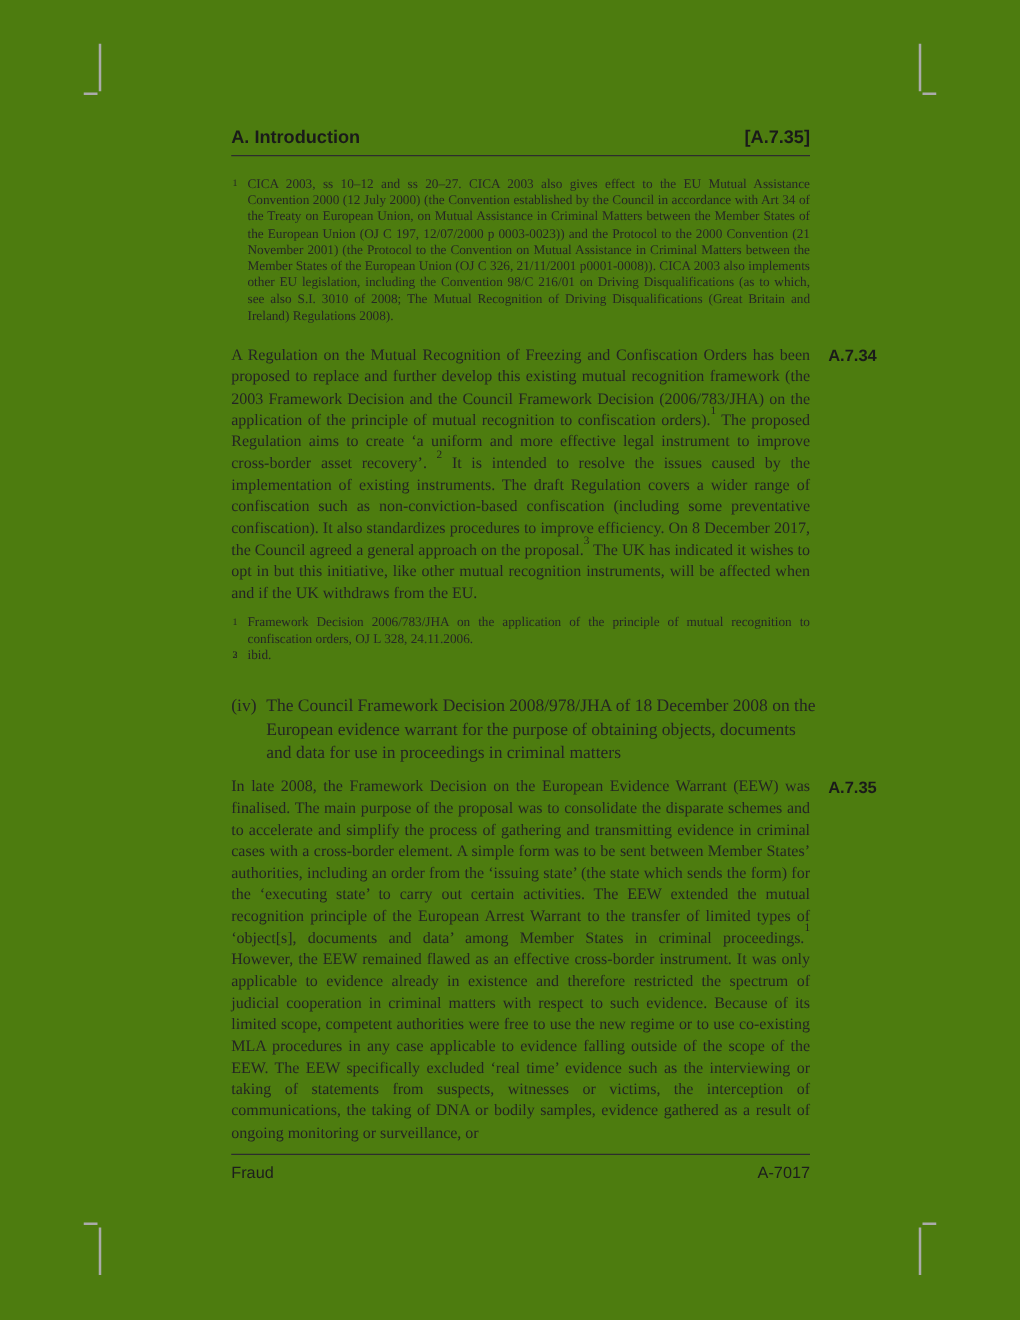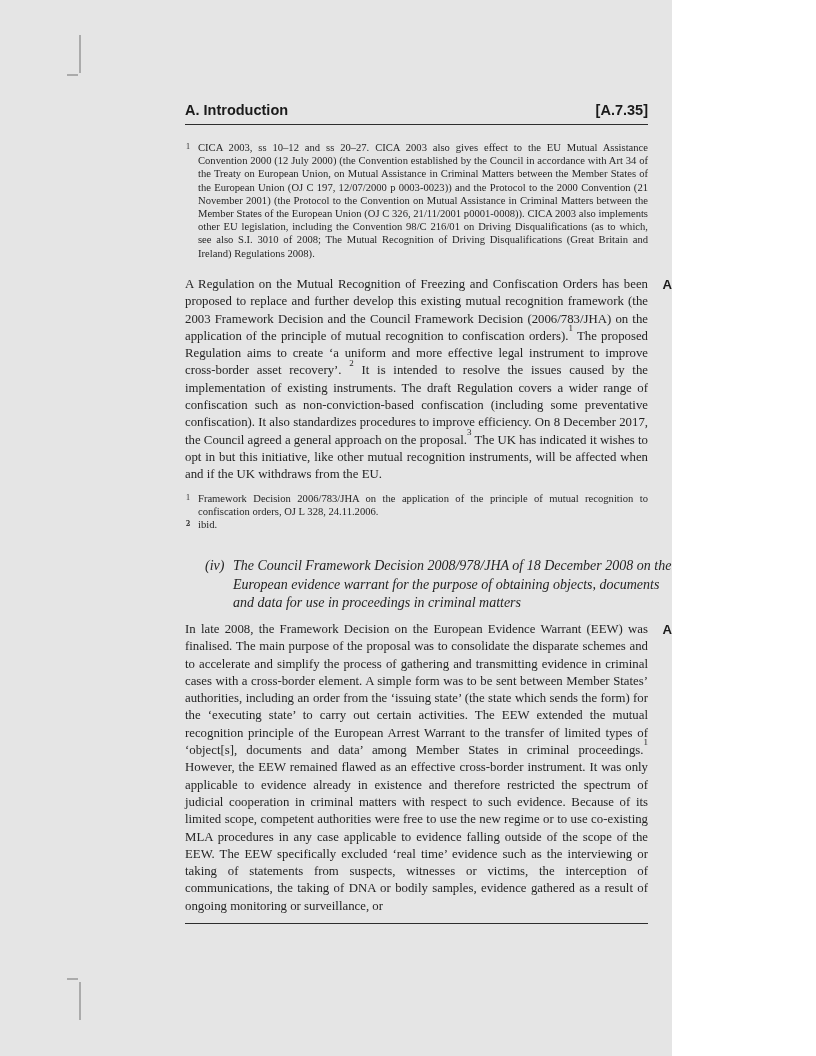--- a/index.html
+++ b/index.html
@@ -7,7 +7,7 @@
     width:816px; height:1056px; background:#ffffff;
     font-family:"Liberation Serif", serif; color:#222;
   }
-  .page { position:relative; width:672px; height:1056px; background:#e5e5e5; overflow:hidden; }
+  .page { position:relative; width:816px; height:1056px; background:#4d7c0f; overflow:hidden; }
 
   
   .crop { position:absolute; background:#ababab; }

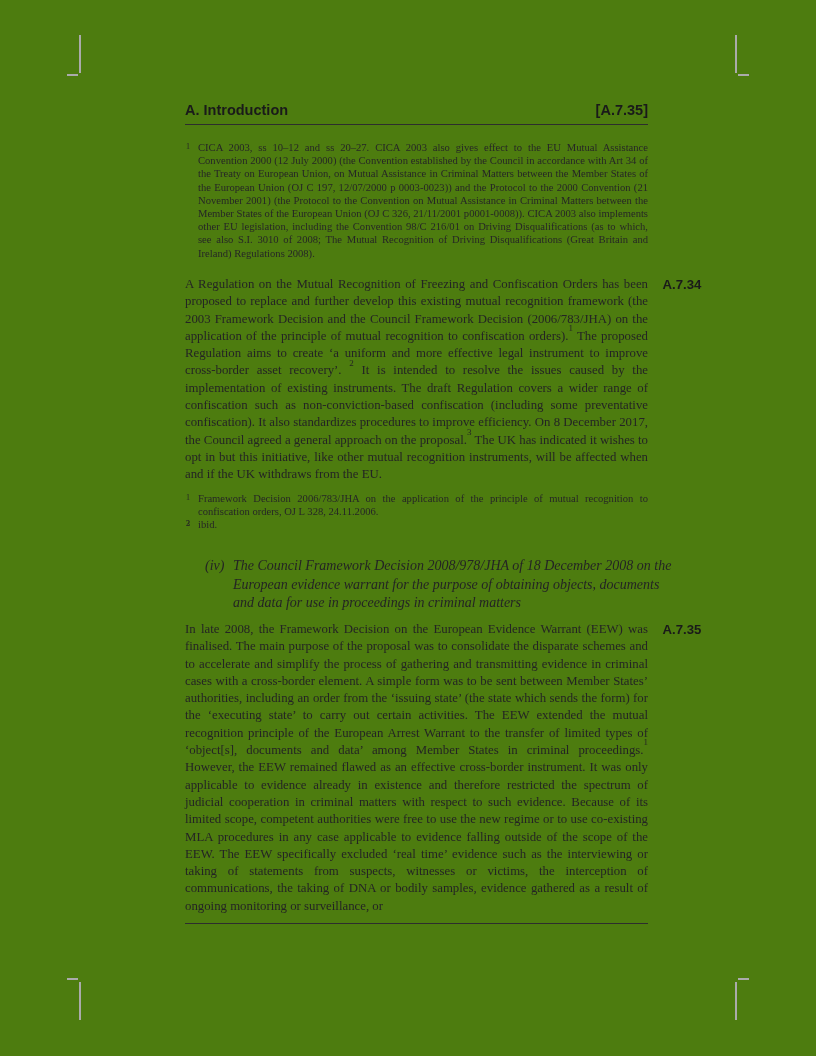--- a/index.html
+++ b/index.html
@@ -48,9 +48,8 @@
   .mid-fns { margin-bottom:26px; }
   .heading {
     position:relative; padding-left:28px; width:440px;
-    font-style:italic; font-size:14px; line-height:18.6px; color:#242424;
+    font-size:14px; line-height:18.6px; color:#242424;
     margin-bottom:8px;
-    margin-left:20px;
   }
   .h-marker { position:absolute; left:0; top:0; }
 

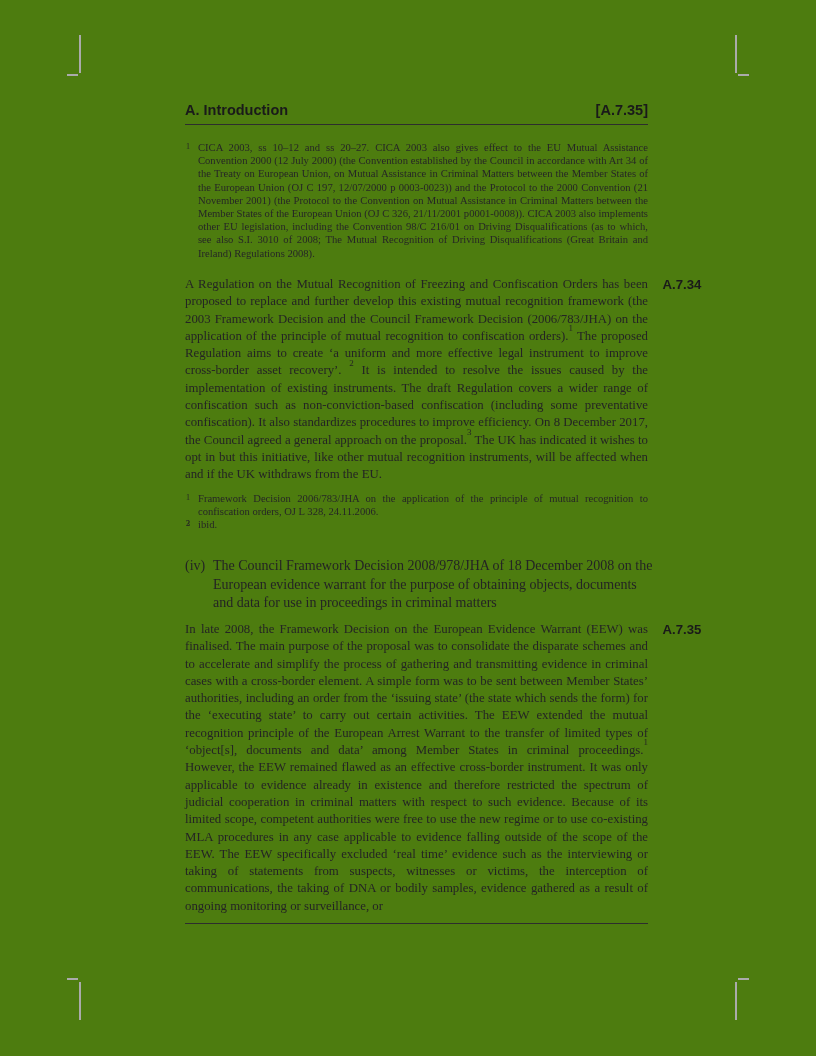--- a/index.html
+++ b/index.html
@@ -121,6 +121,10 @@
   </div>
 
   <div class="footer-rule"></div>
+  <div class="footer">
+    <span>Fraud</span>
+    <span>A-7017</span>
+  </div>
 
 </div>
 

